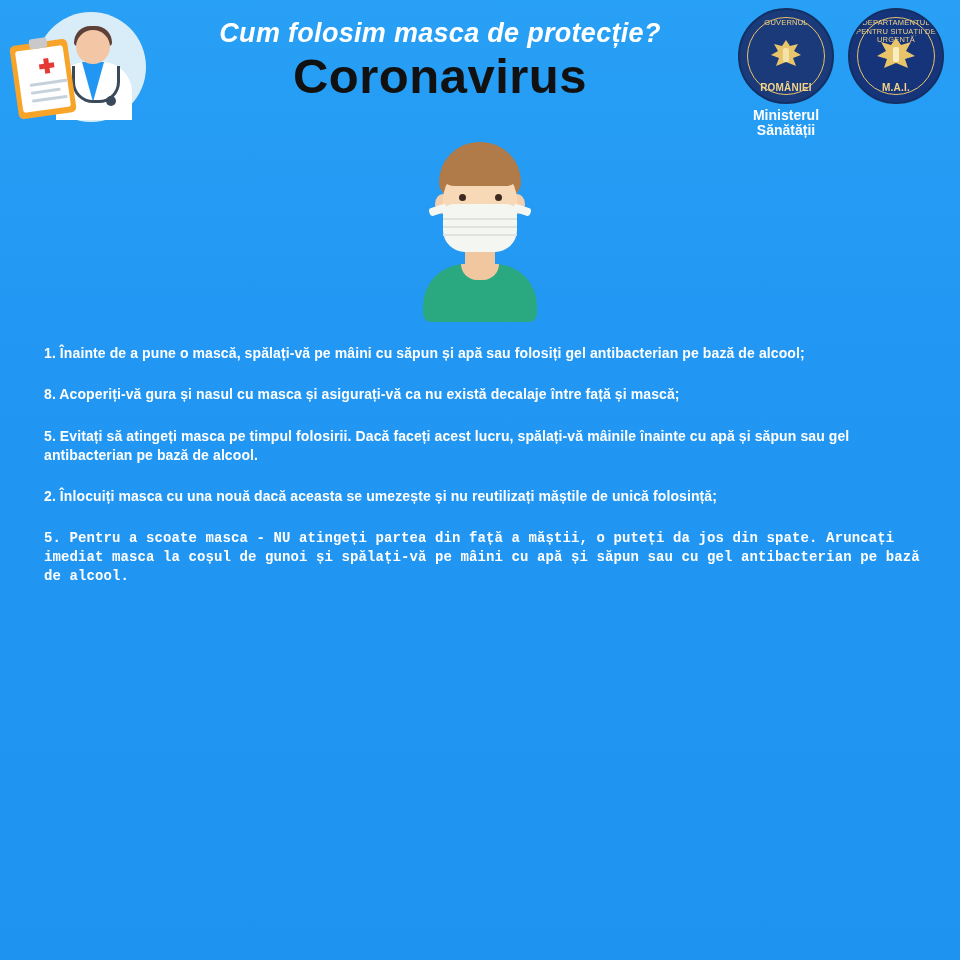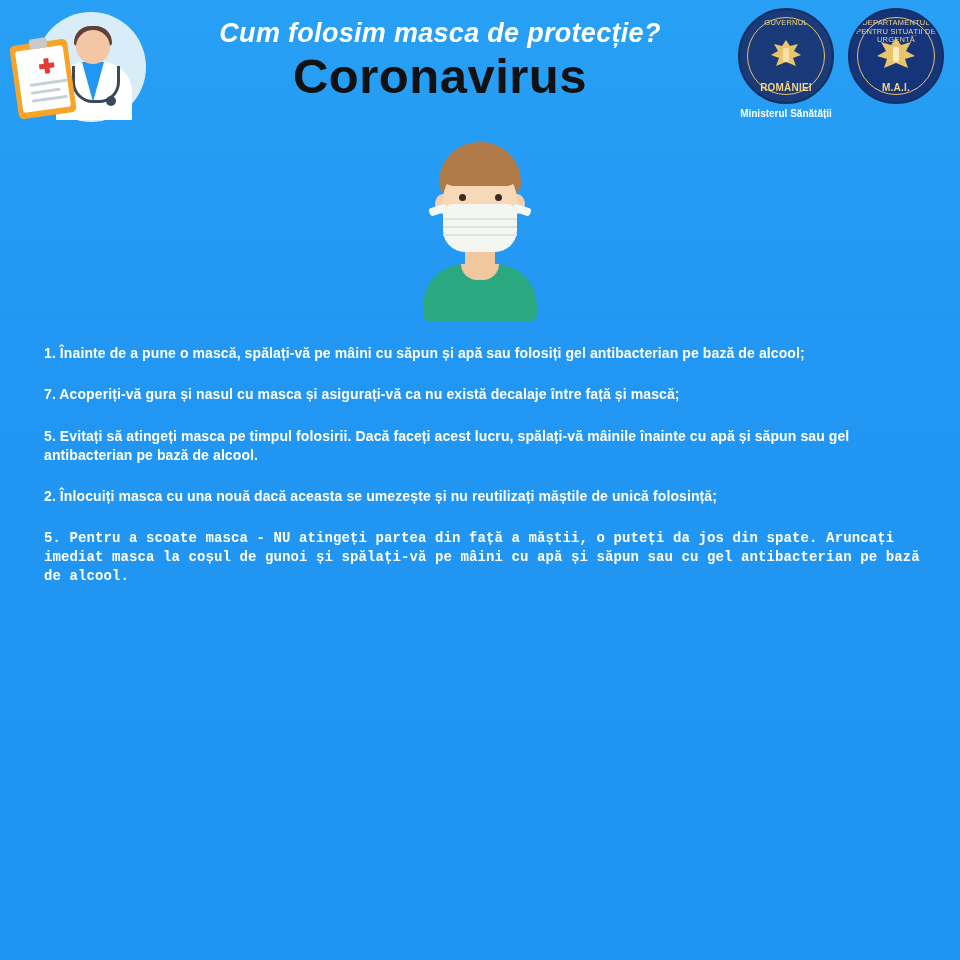--- a/index.html
+++ b/index.html
@@ -242,7 +242,7 @@
   }
   .emblem-caption {
     margin-top: 4px;
-    font-size: 10px;
+    font-size: 14px;
     font-weight: bold;
     color: #ffffff;
     line-height: 1.1;

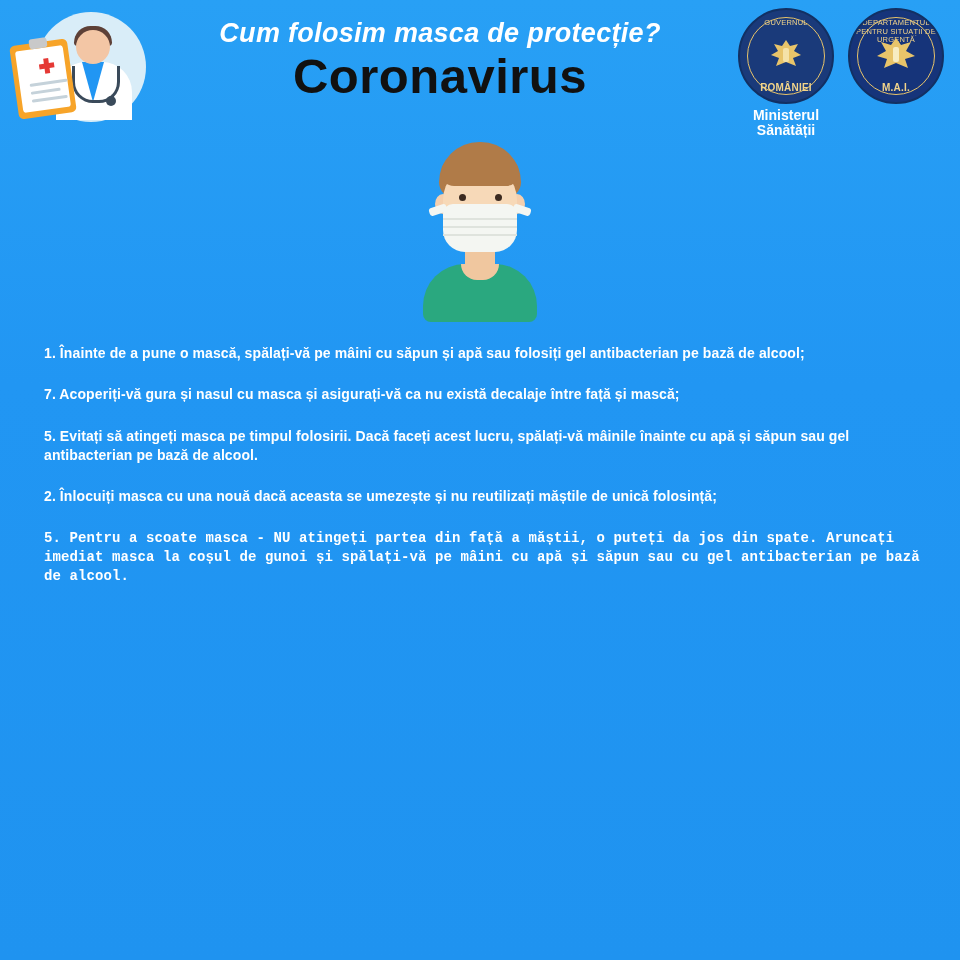--- a/index.html
+++ b/index.html
@@ -485,7 +485,7 @@
 
   <div class="steps">
     <p class="step">1. Înainte de a pune o mască, spălați-vă pe mâini cu săpun și apă sau folosiți gel antibacterian pe bază de alcool;</p>
-    <p class="step">7. Acoperiți-vă gura și nasul cu masca și asigurați-vă ca nu există decalaje între față și mască;</p>
+    <p class="step">8. Acoperiți-vă gura și nasul cu masca și asigurați-vă ca nu există decalaje între față și mască;</p>
     <p class="step">5. Evitați să atingeți masca pe timpul folosirii. Dacă faceți acest lucru, spălați-vă mâinile înainte cu apă și săpun sau gel antibacterian pe bază de alcool.</p>
     <p class="step">2. Înlocuiți masca cu una nouă dacă aceasta se umezește și nu reutilizați măștile de unică folosință;</p>
     <p class="step">5. Pentru a scoate masca - NU atingeți partea din față a măștii, o puteți da jos din spate. Aruncați imediat masca la coșul de gunoi și spălați-vă pe mâini cu apă și săpun sau cu gel antibacterian pe bază de alcool.</p>

